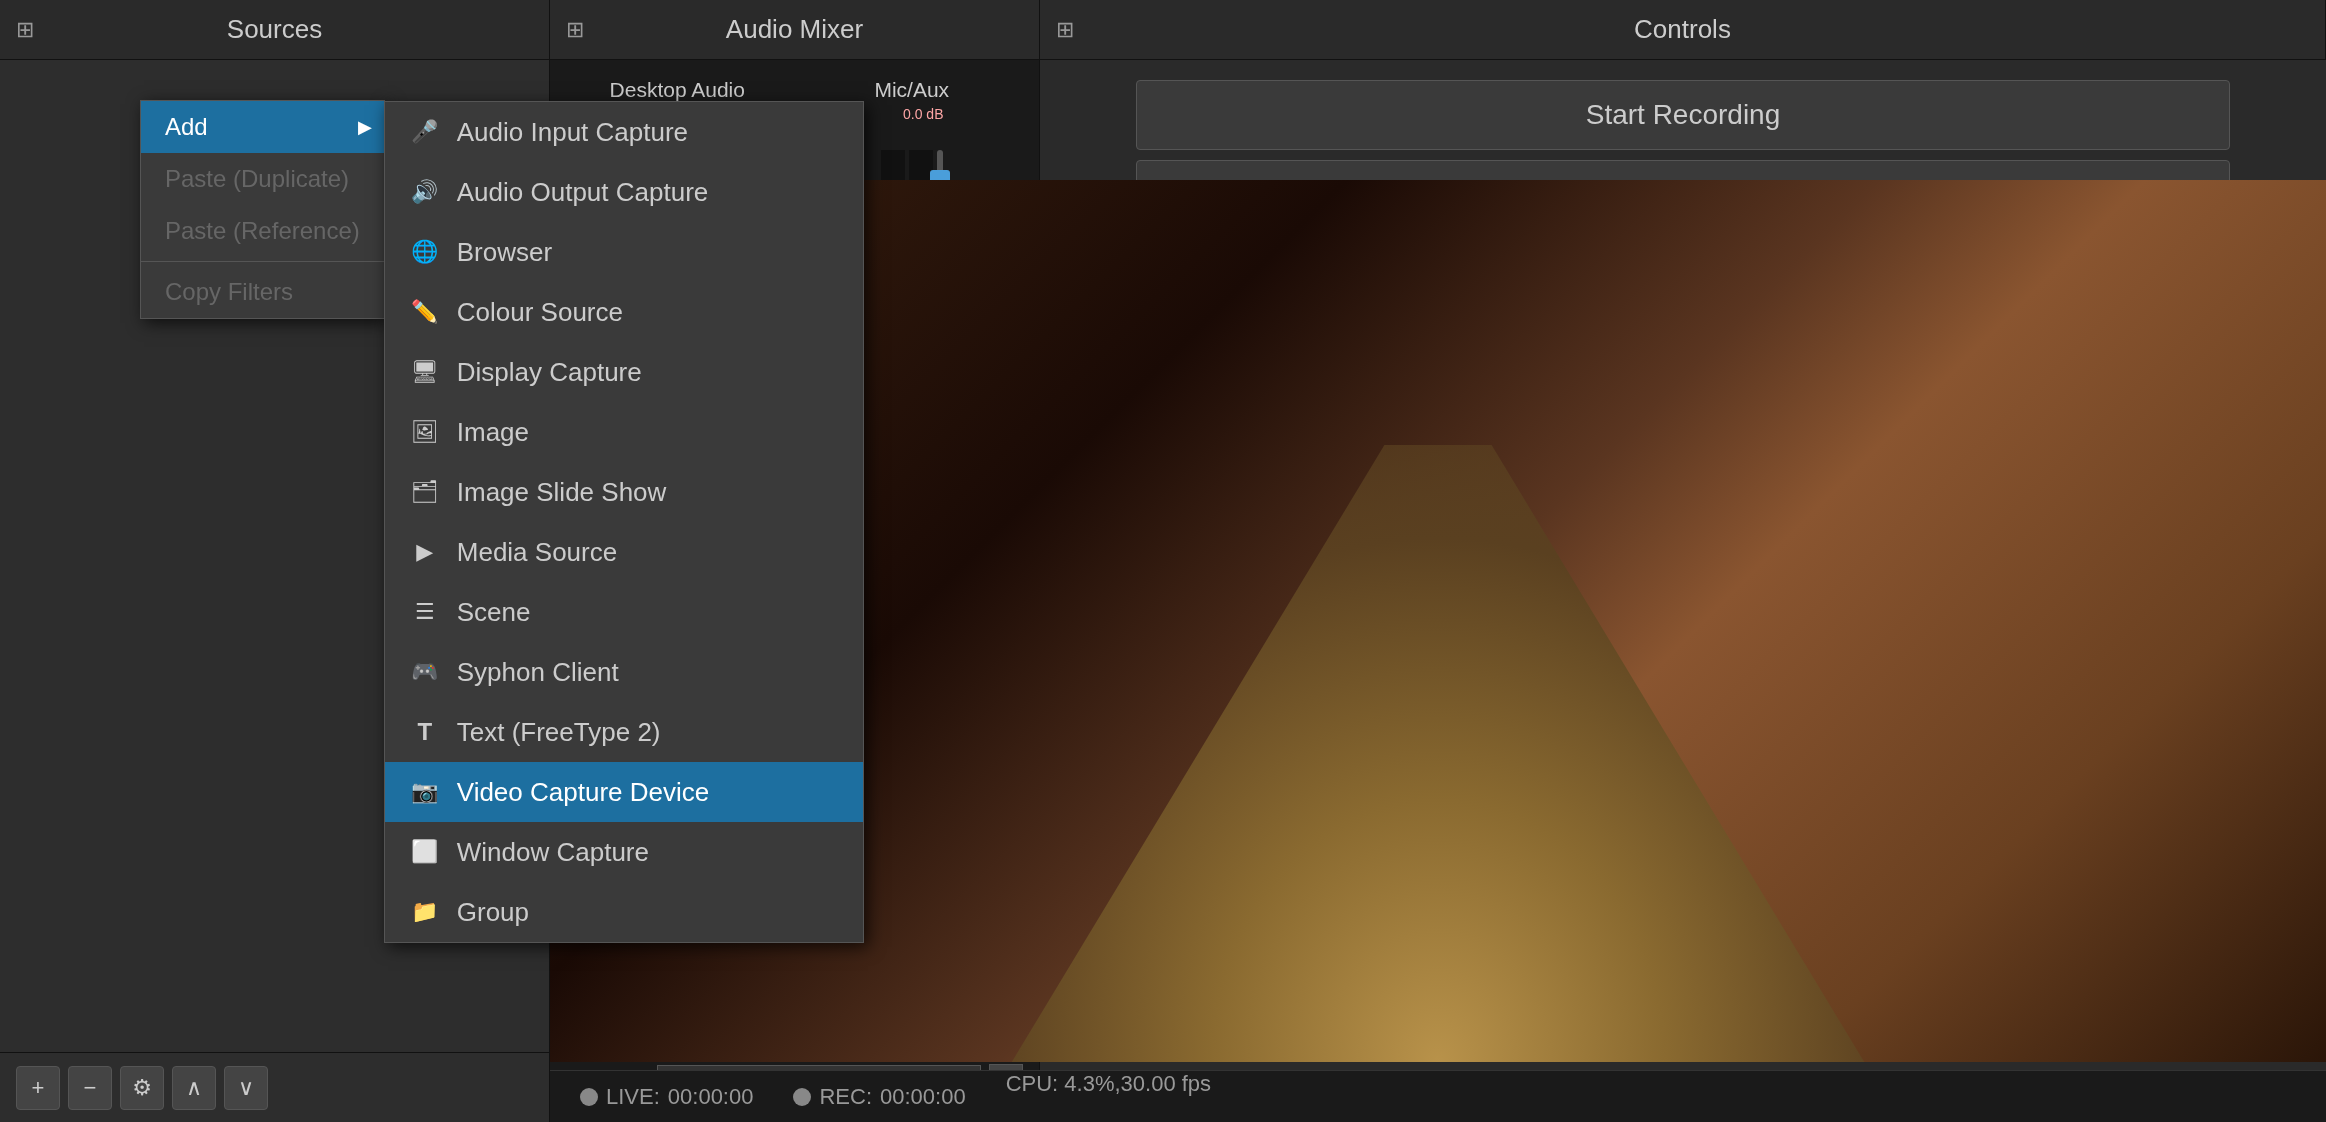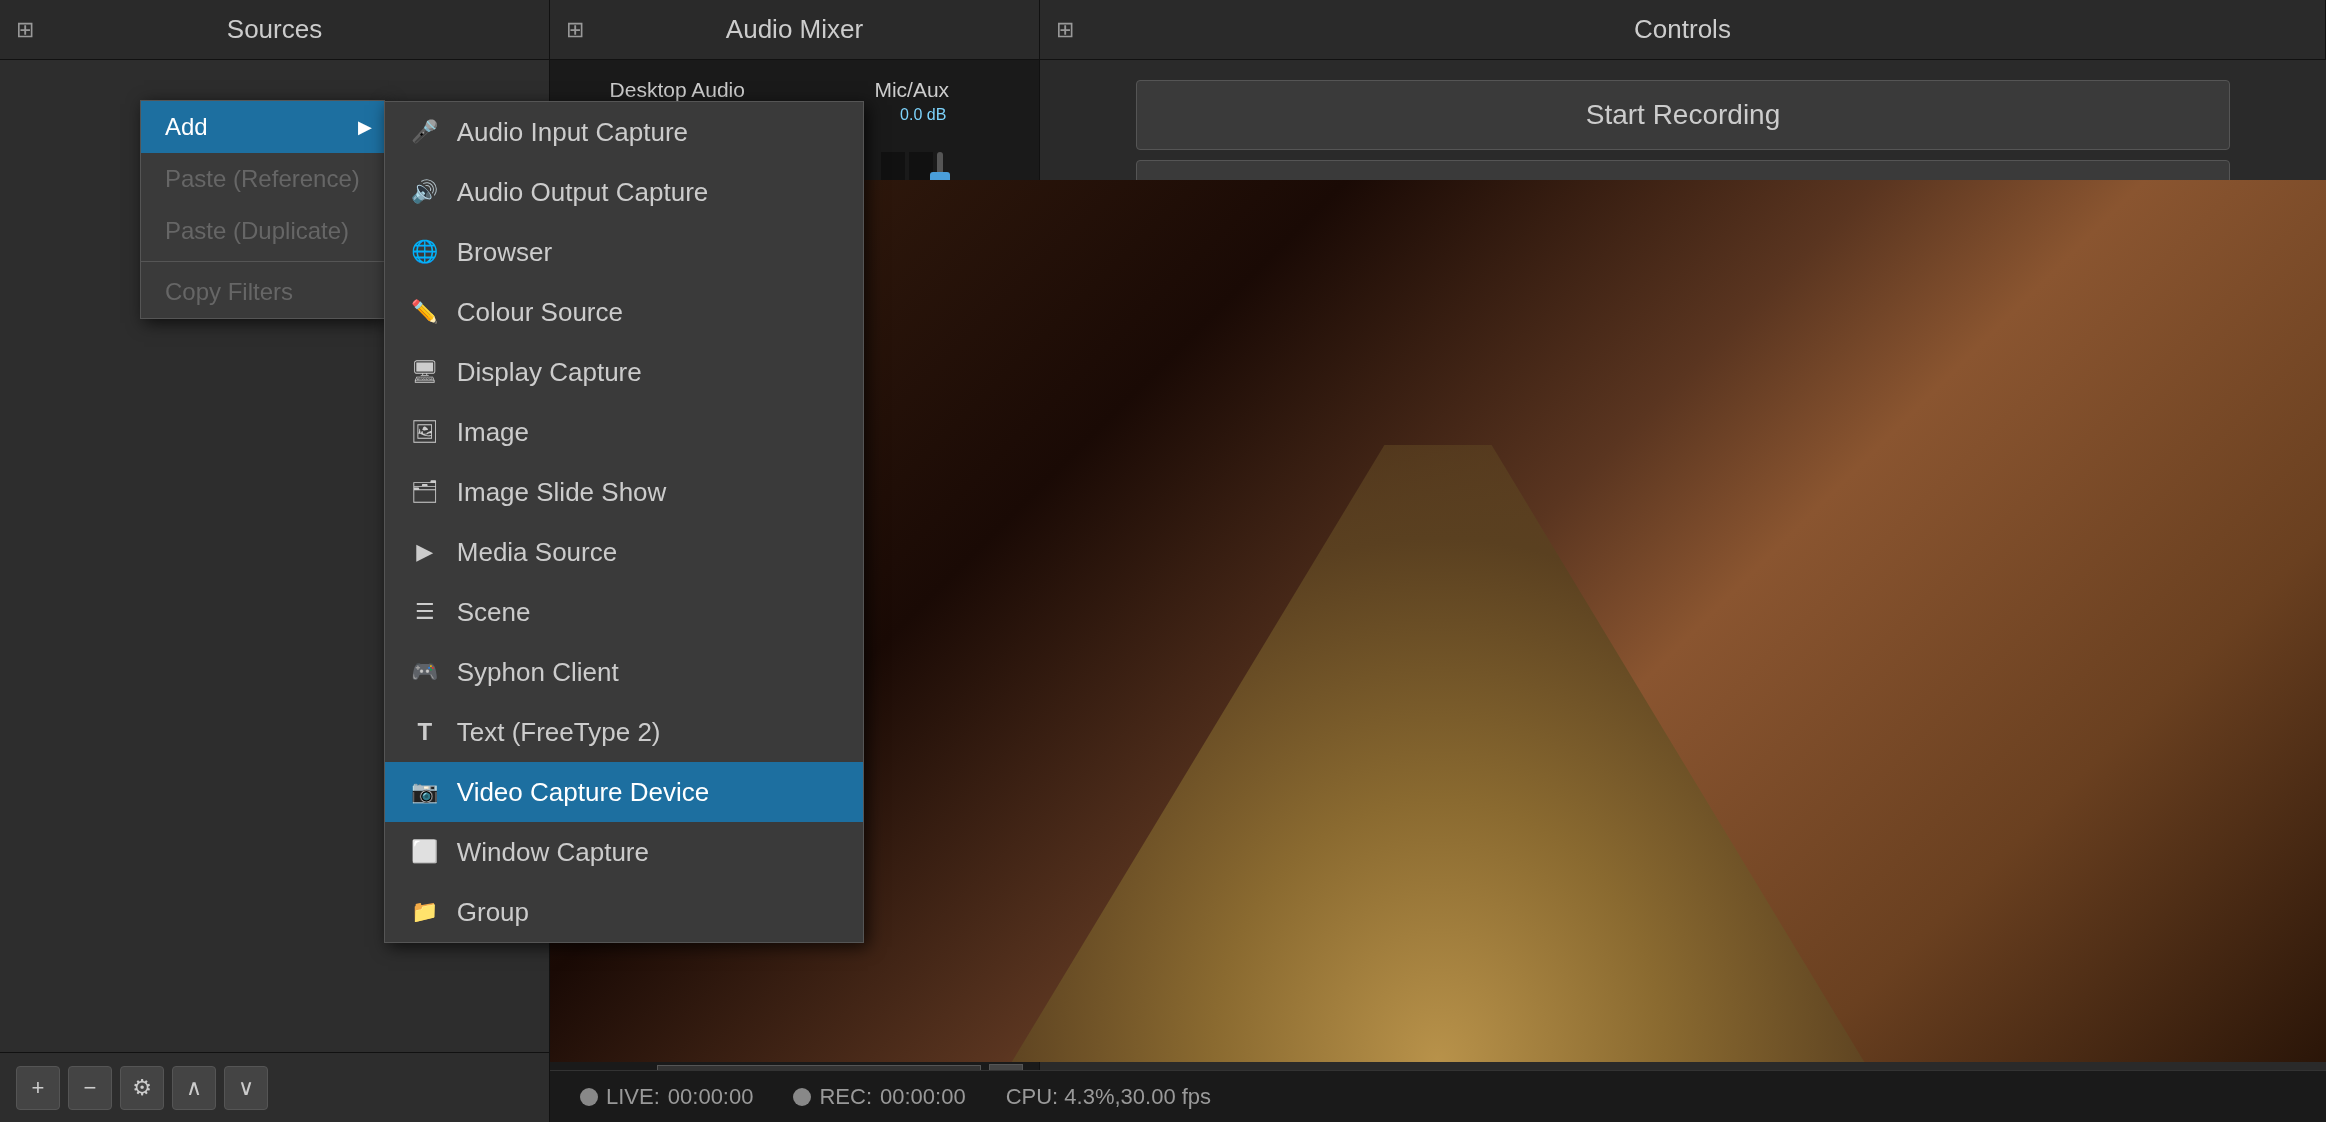--- a/index.html
+++ b/index.html
@@ -198,8 +198,8 @@
     }
 
     .channel-db {
-      font-size: 16px;
-      color: #7dd3fc;
+      font-size: 14px;
+      color: #fca5a5;
       margin-bottom: 8px;
       margin-left: 23px;
     }

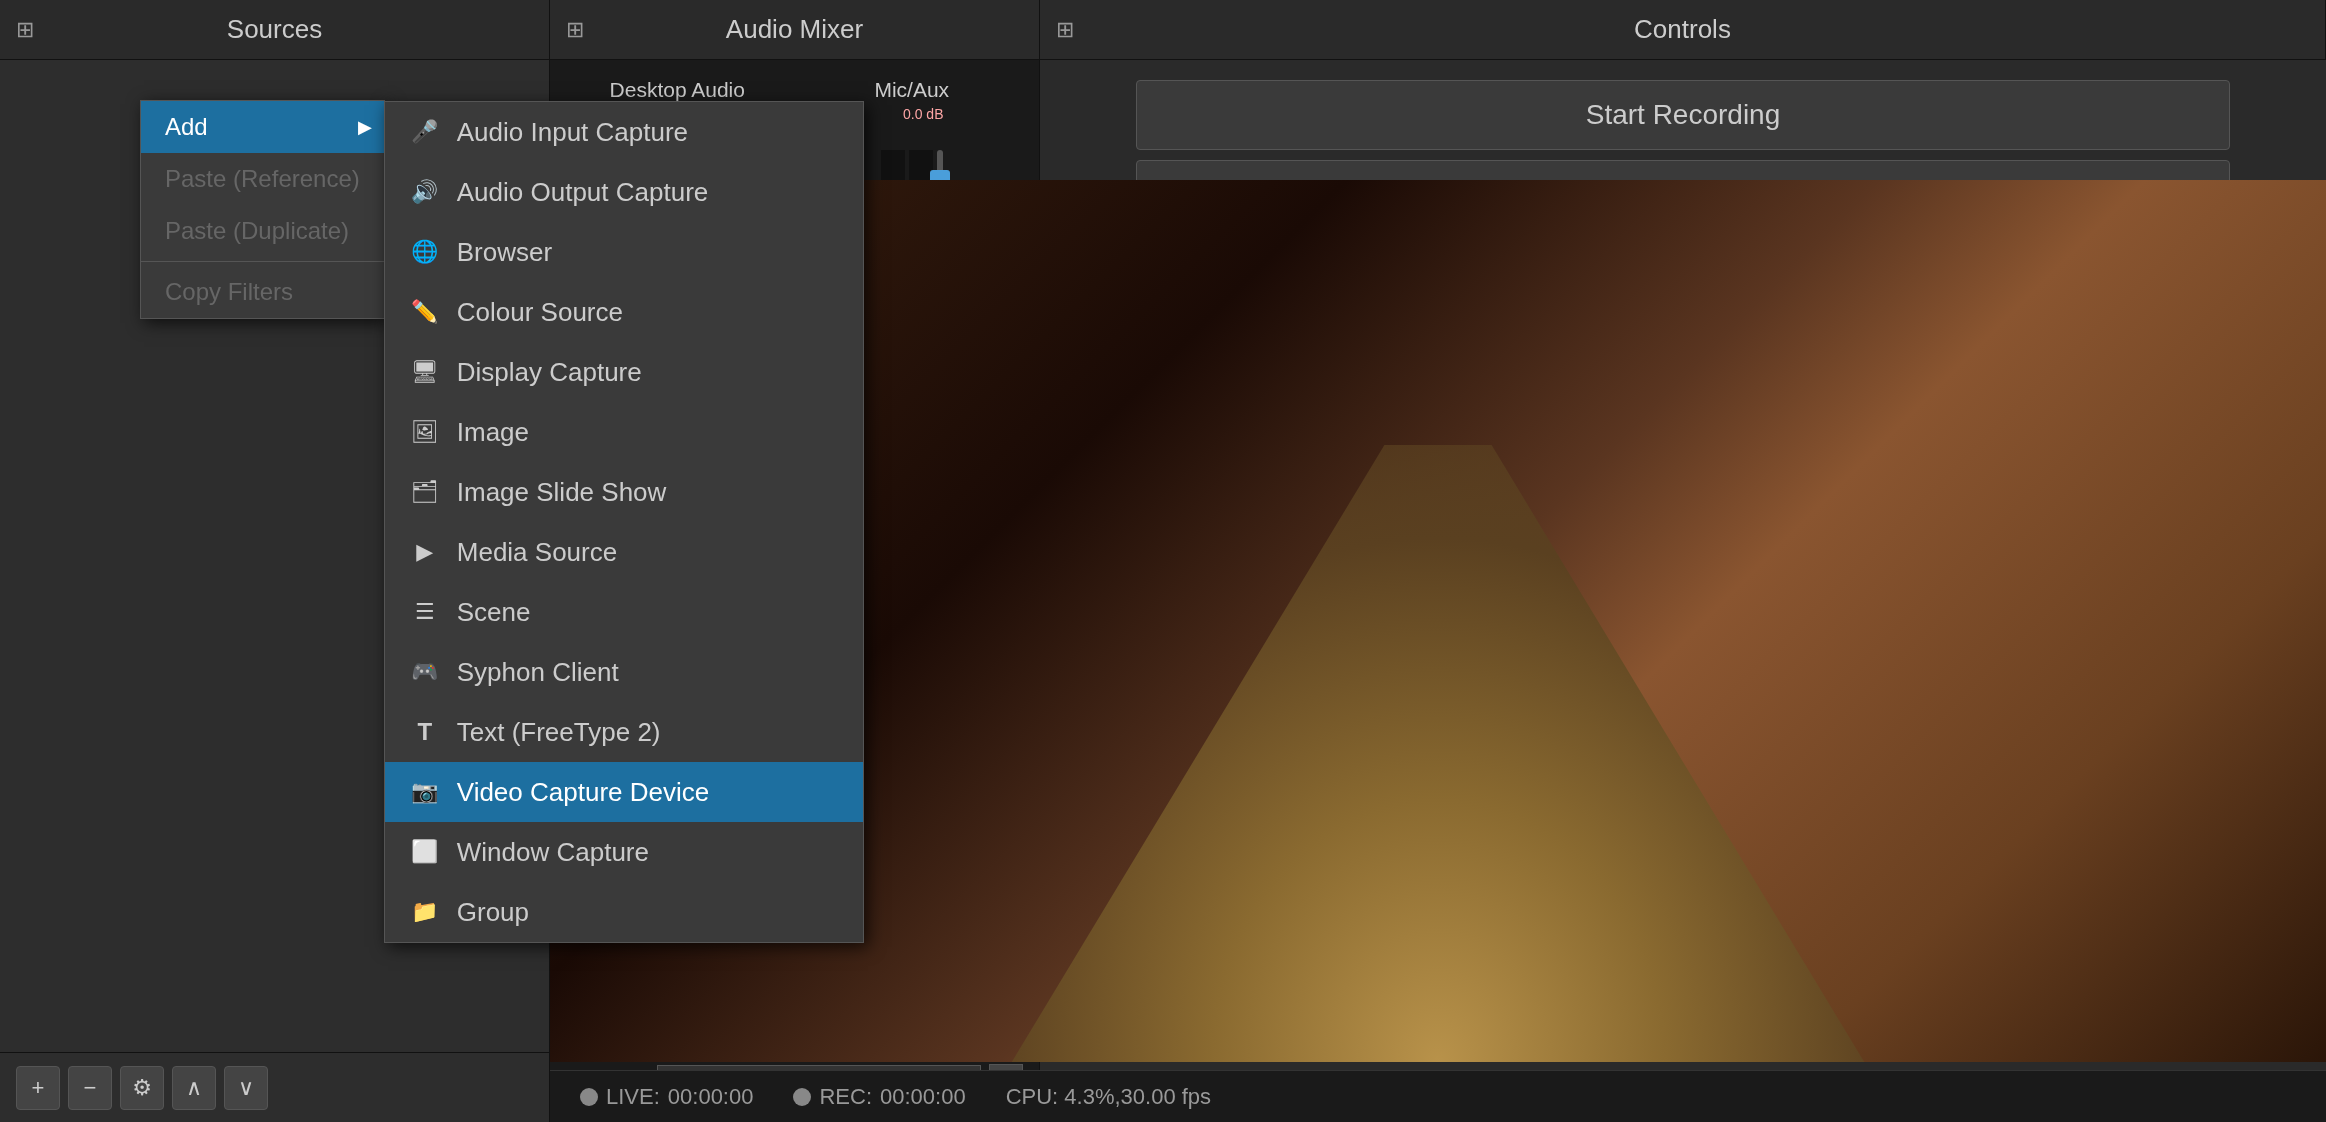--- a/index.html
+++ b/index.html
@@ -521,10 +521,10 @@
         </div>
       </div>
       <div class="context-menu-item disabled">
+        <span>Paste (Duplicate)</span>
+      </div>
+      <div class="context-menu-item disabled">
         <span>Paste (Reference)</span>
-      </div>
-      <div class="context-menu-item disabled">
-        <span>Paste (Duplicate)</span>
       </div>
       <div class="context-menu-divider"></div>
       <div class="context-menu-item disabled">

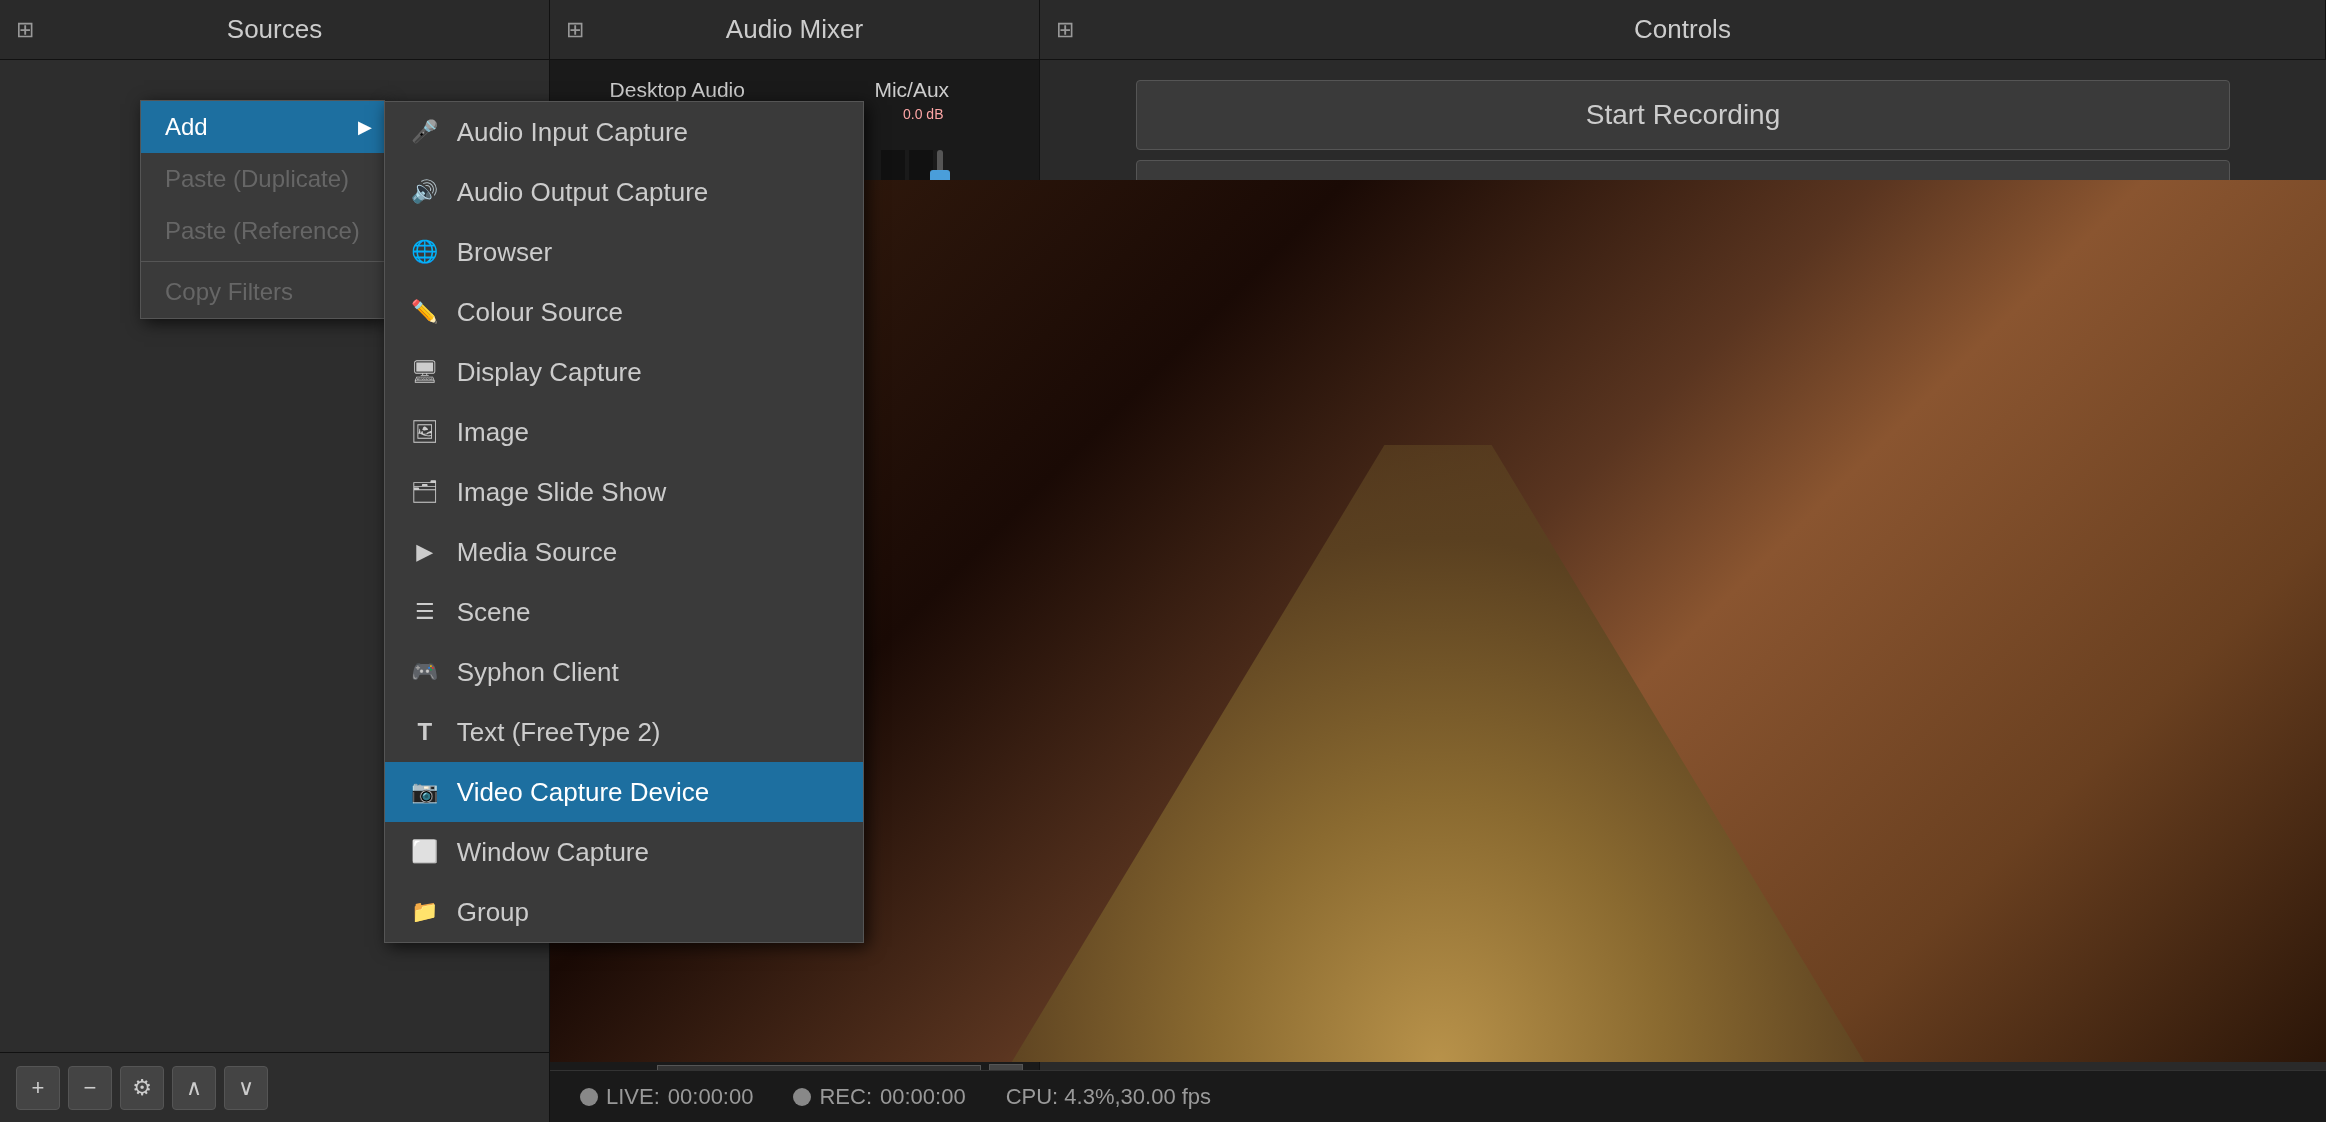--- a/index.html
+++ b/index.html
@@ -415,7 +415,6 @@
       background: #1a1a1a;
       border-top: 1px solid #333;
       display: flex;
-      align-items: center;
       gap: 40px;
       padding: 0 30px;
       font-size: 22px;

